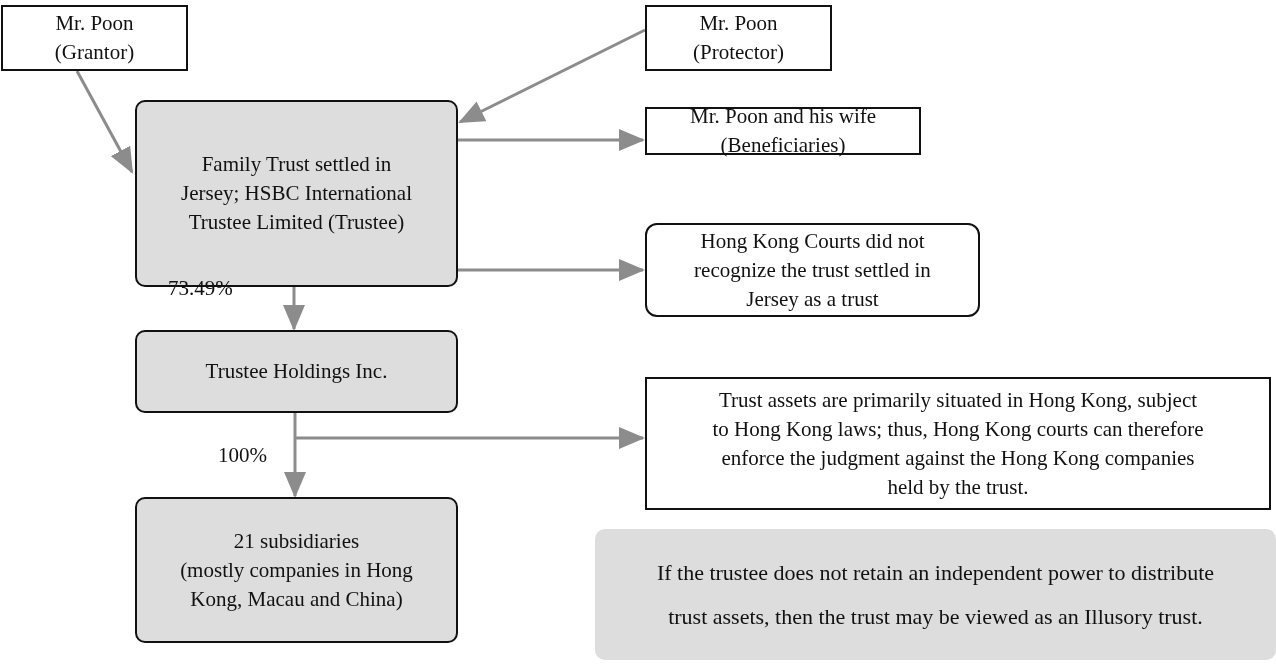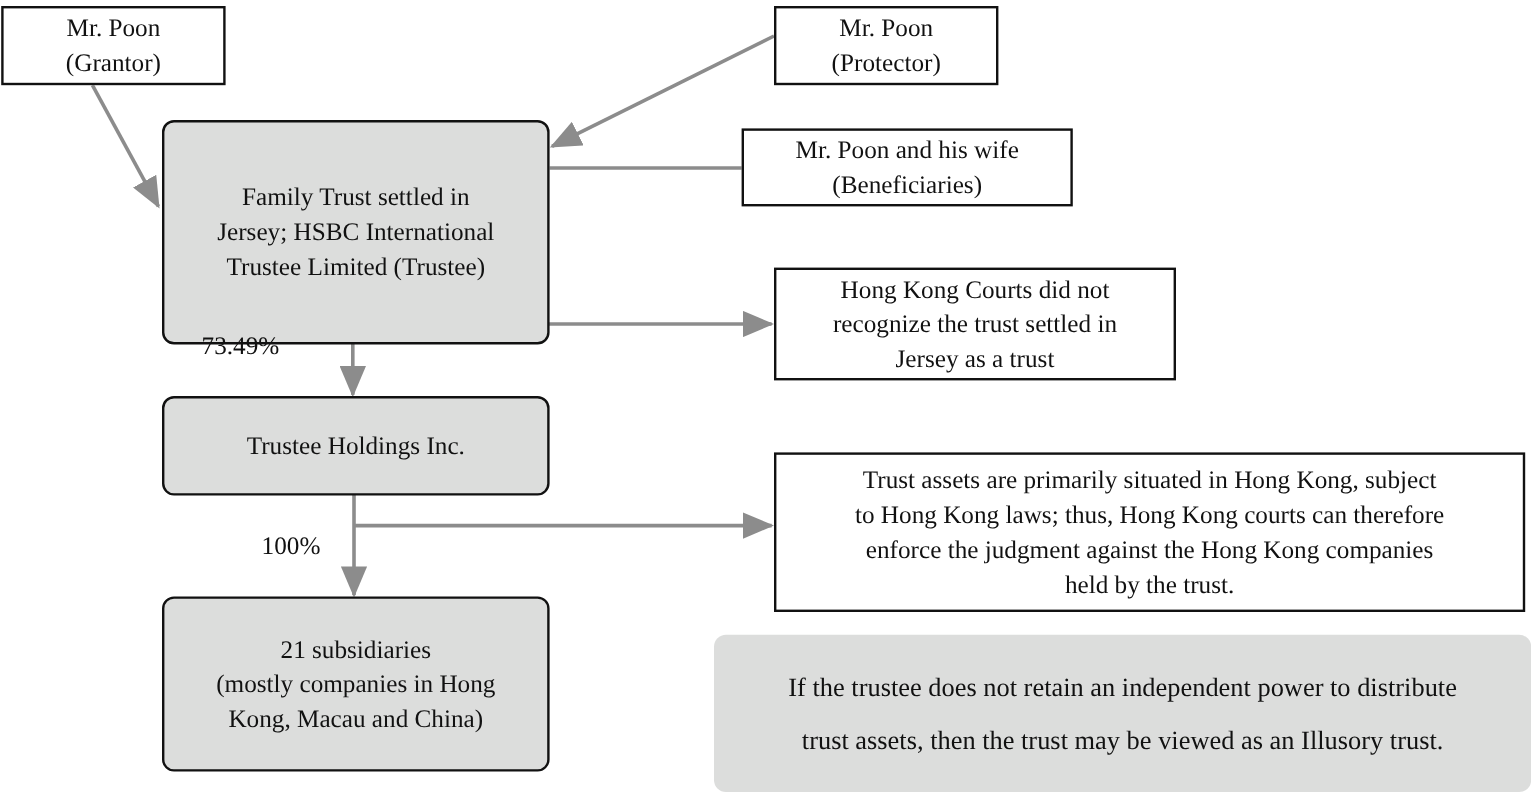--- a/index.html
+++ b/index.html
@@ -51,7 +51,7 @@
 Trustee Limited (Trustee)</span>
 </div>
 
-<div class="node plain" style="left:618px; top:107px; width:276px; height:65px;">
+<div class="node plain" style="left:645px; top:107px; width:276px; height:48px;">
   <span class="txt">Mr. Poon and his wife
 (Beneficiaries)</span>
 </div>

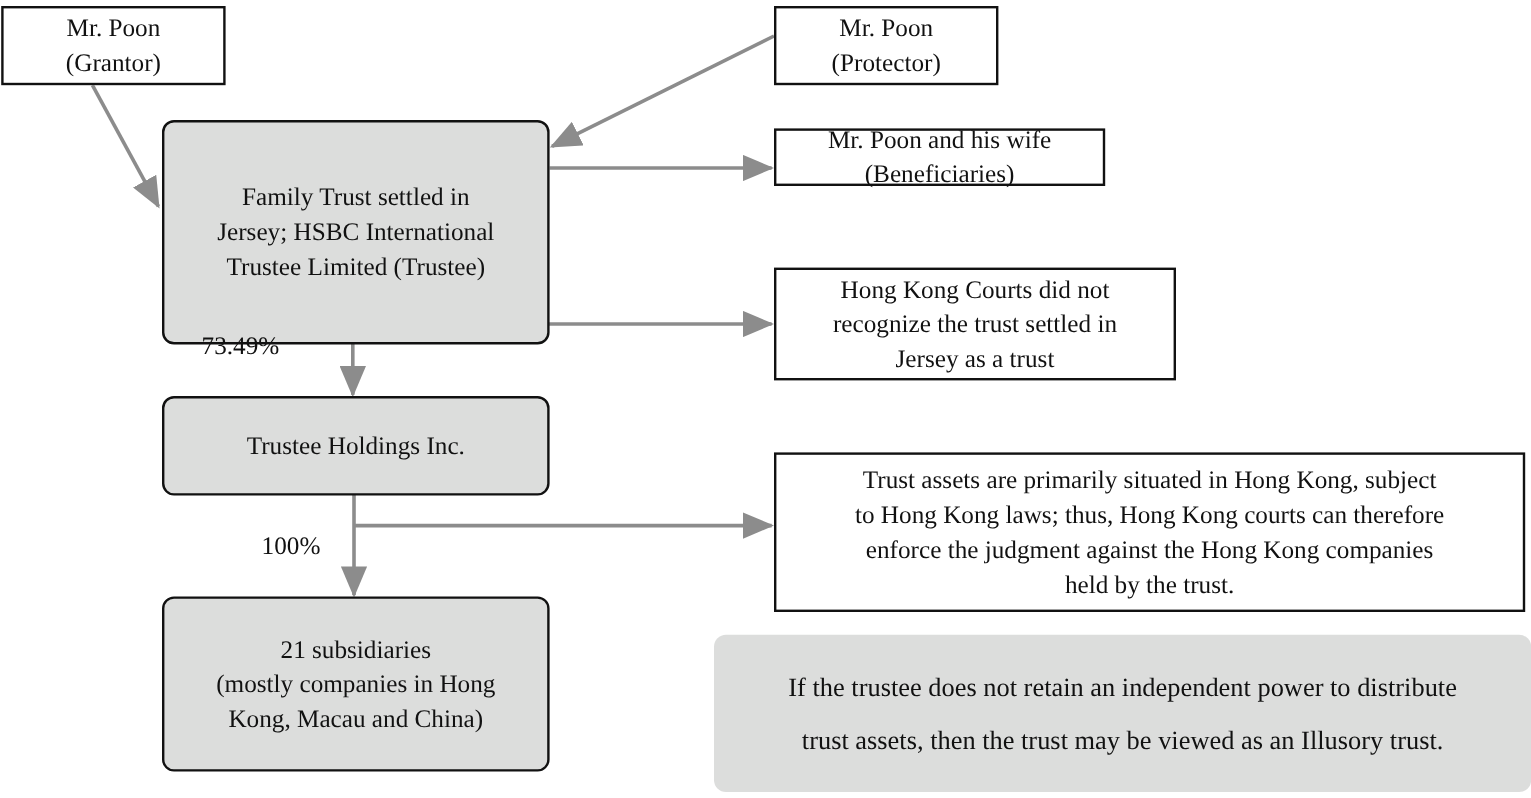--- a/index.html
+++ b/index.html
@@ -56,7 +56,7 @@
 (Beneficiaries)</span>
 </div>
 
-<div class="node plain" style="left:645px; top:223px; width:335px; height:94px;">
+<div class="node plain" style="left:645px; top:223px; width:335px; height:94px;border-radius:12px;">
   <span class="txt">Hong Kong Courts did not
 recognize the trust settled in
 Jersey as a trust</span>

